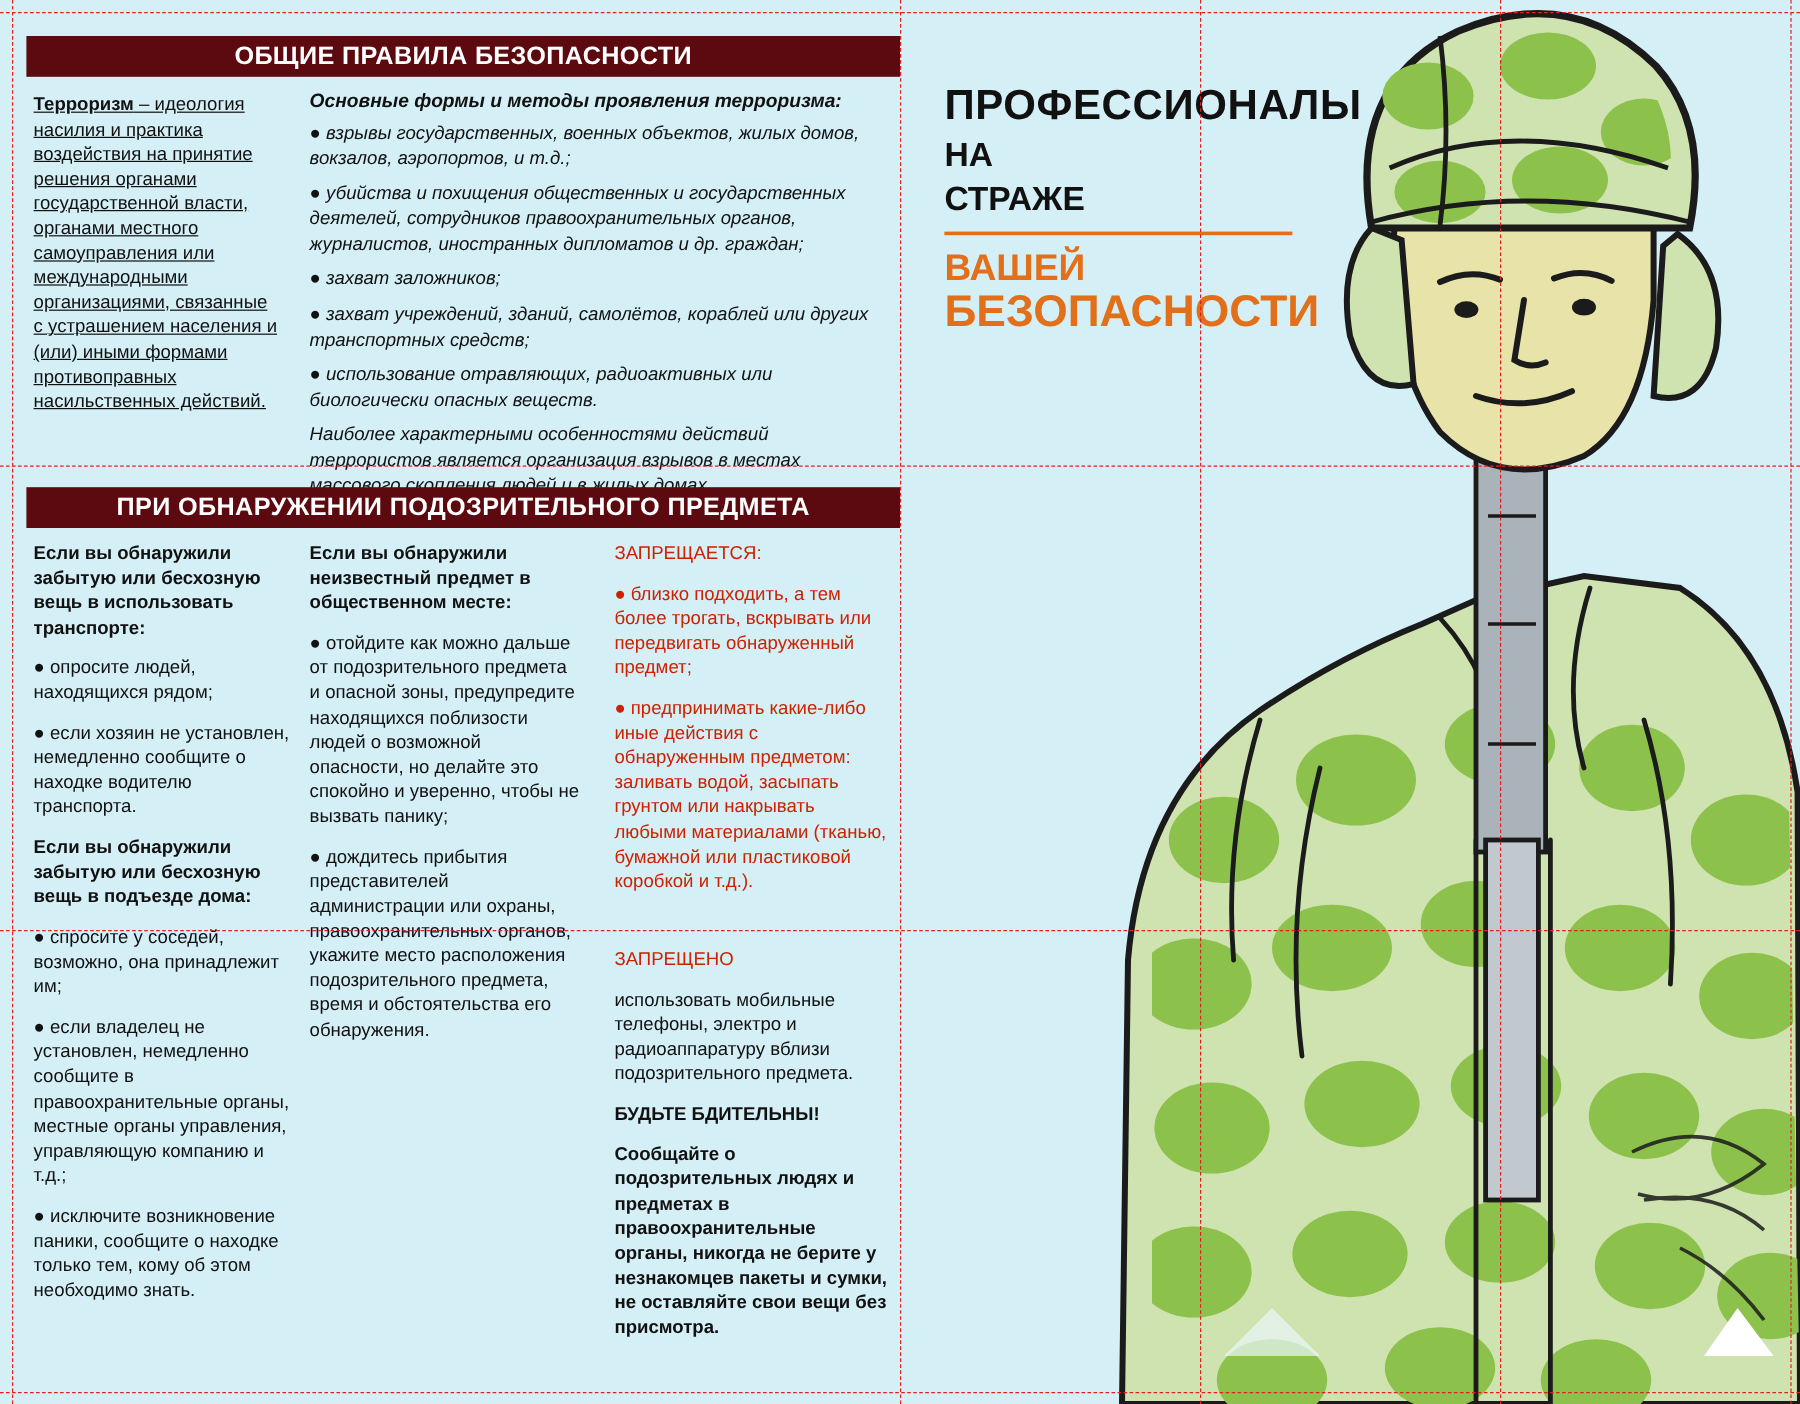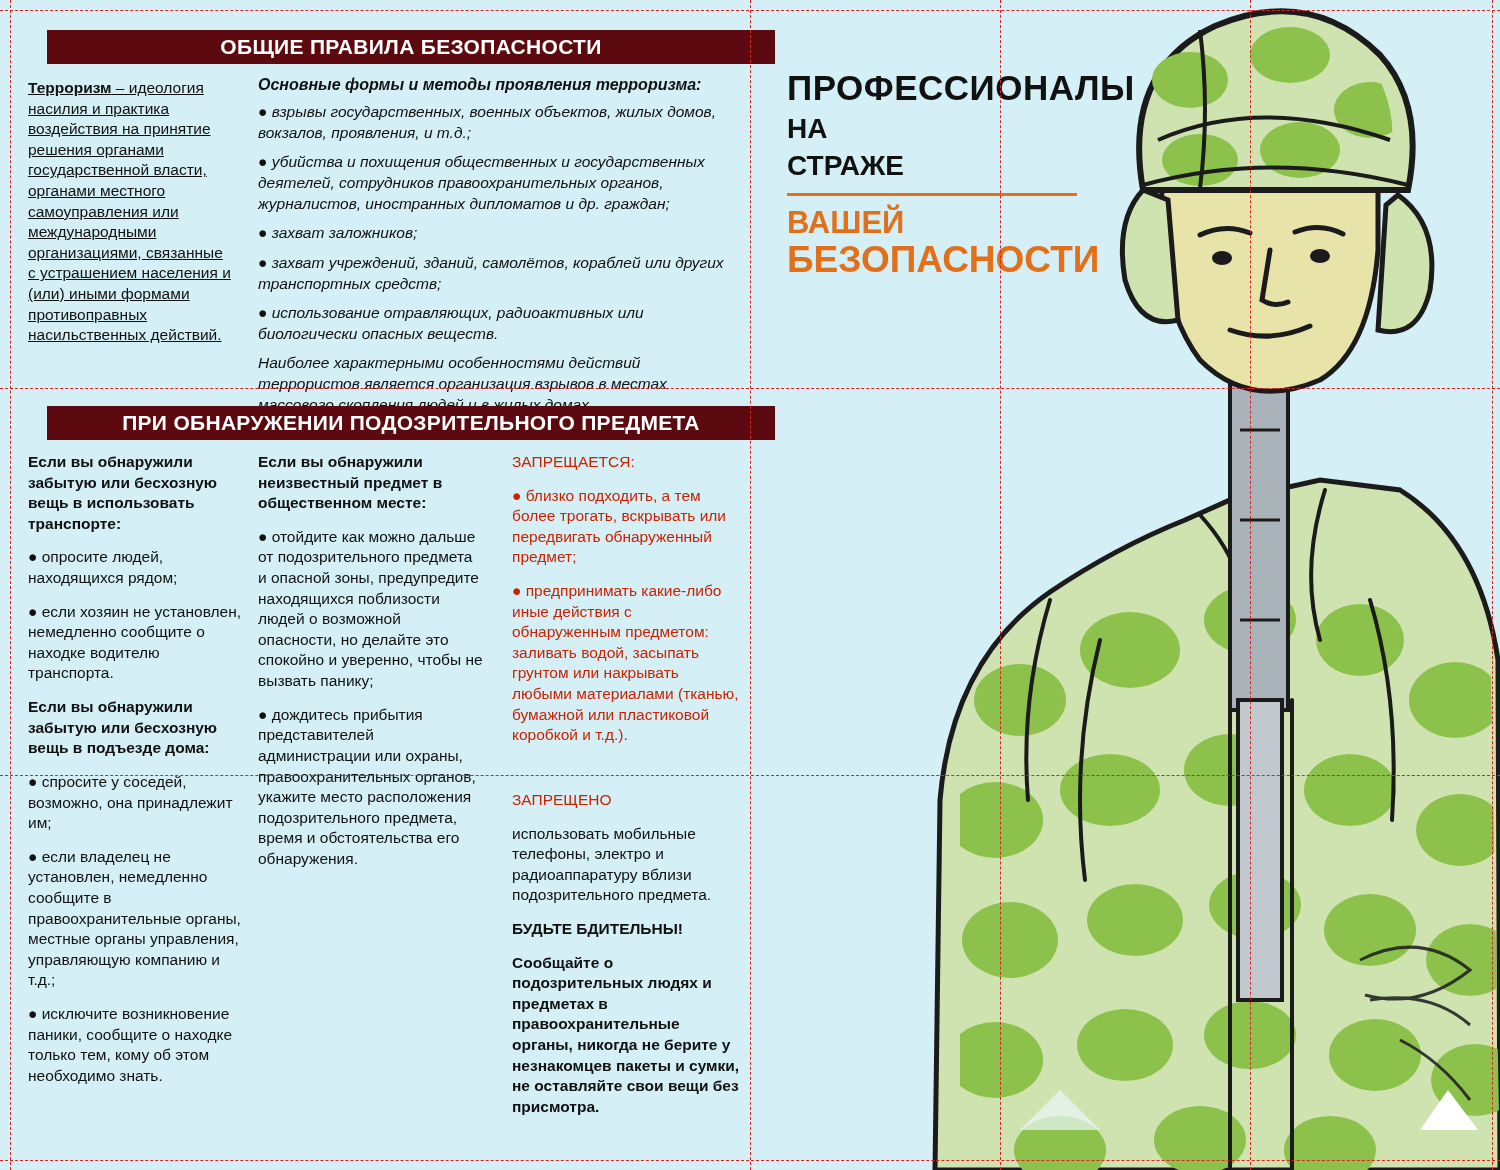--- a/index.html
+++ b/index.html
@@ -49,7 +49,7 @@
     position:absolute;background:#5c0a0f;color:#fff;
     font-size:21px;font-weight:bold;text-align:center;
     letter-spacing:.3px;
-    display:flex;align-items:center;justify-content:center;margin-left:25px;
+    display:flex;align-items:center;justify-content:center;
   }
   #banner1{left:22px;top:30px;width:728px;height:34px;}
   #banner2{left:22px;top:406px;width:728px;height:34px;}

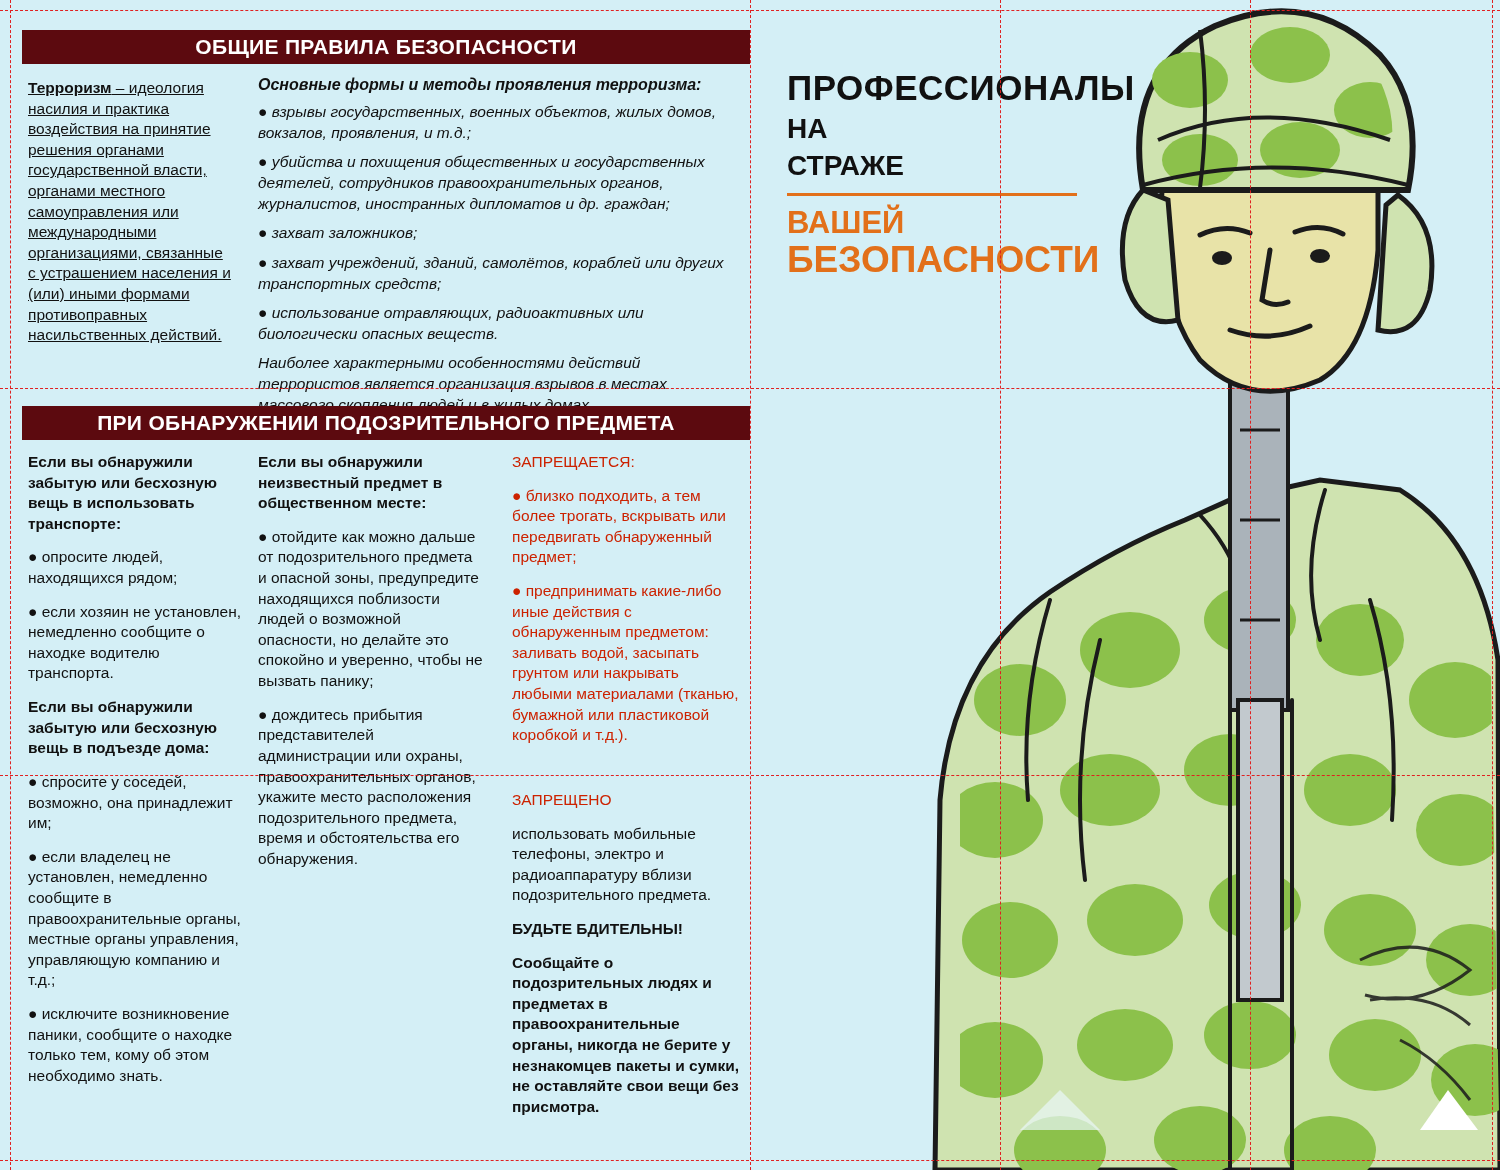--- a/index.html
+++ b/index.html
@@ -196,7 +196,7 @@
 
   <div class="col t" id="s1c2">
     <p class="hd">Основные формы и методы проявления терроризма:</p>
-    <p>● взрывы государственных, военных объектов, жилых домов, вокзалов, проявления, и т.д.;</p>
+    <p>● взрывы государственных, военных объектов, жилых домов, вокзалов, аэропортов, и т.д.;</p>
     <p>● убийства и похищения общественных и государственных деятелей, сотрудников правоохранительных органов, журналистов, иностранных дипломатов и др. граждан;</p>
     <p>● захват заложников;</p>
     <p>● захват учреждений, зданий, самолётов, кораблей или других транспортных средств;</p>

